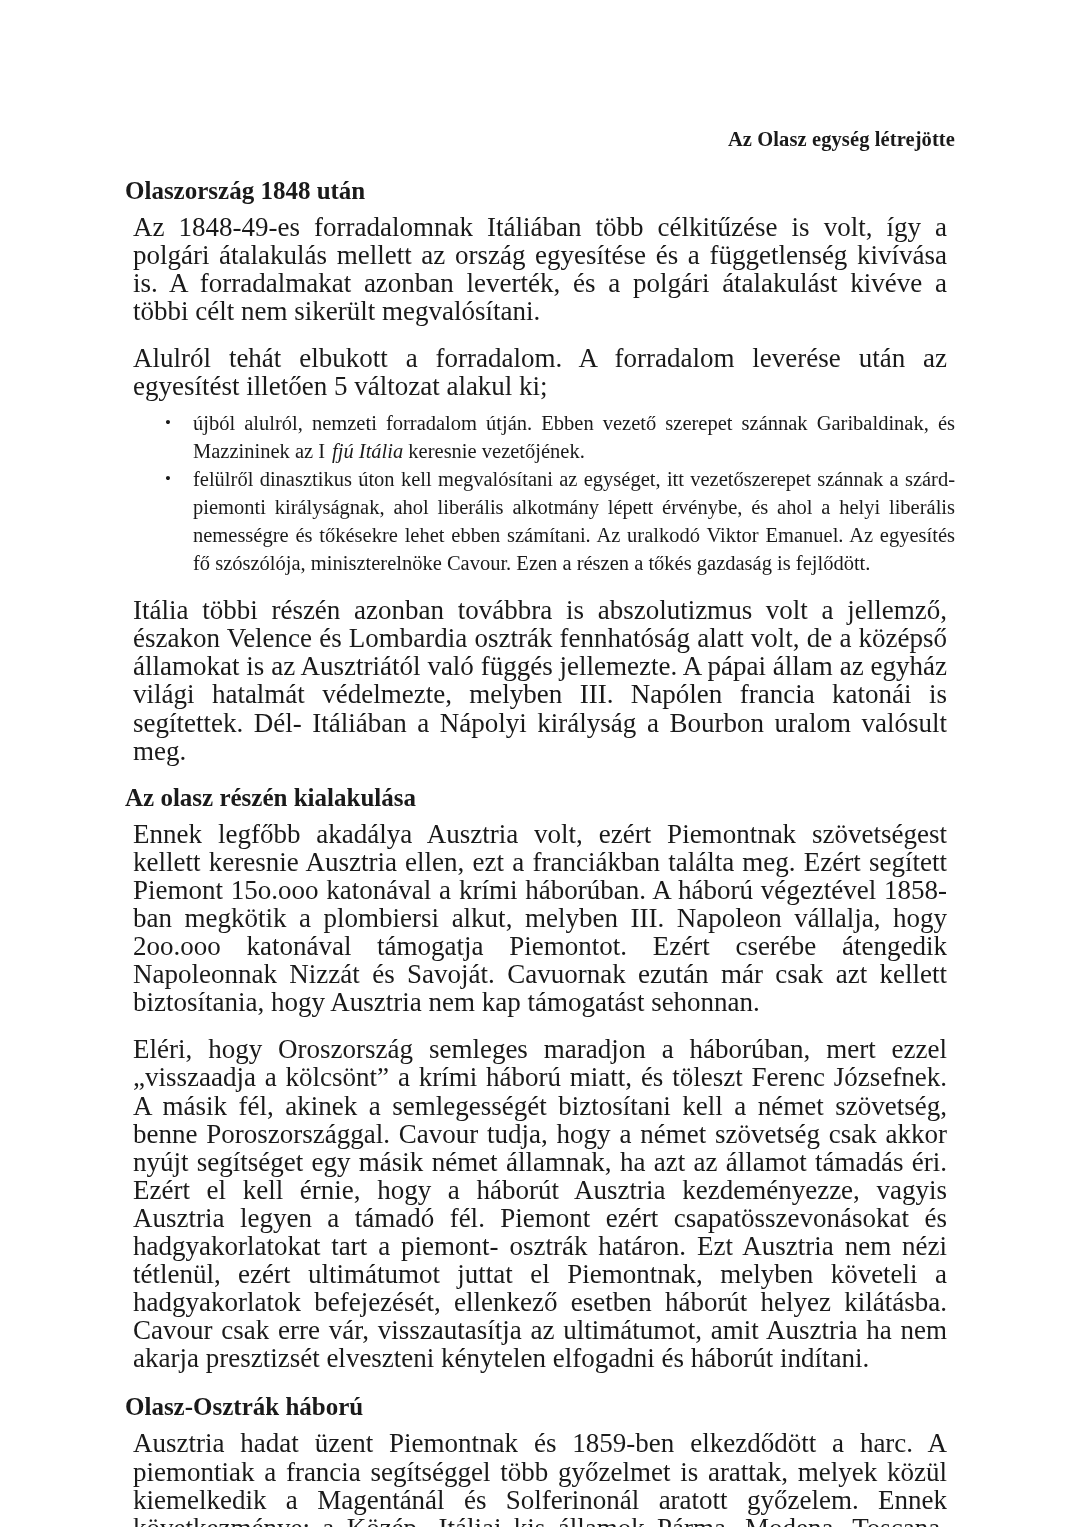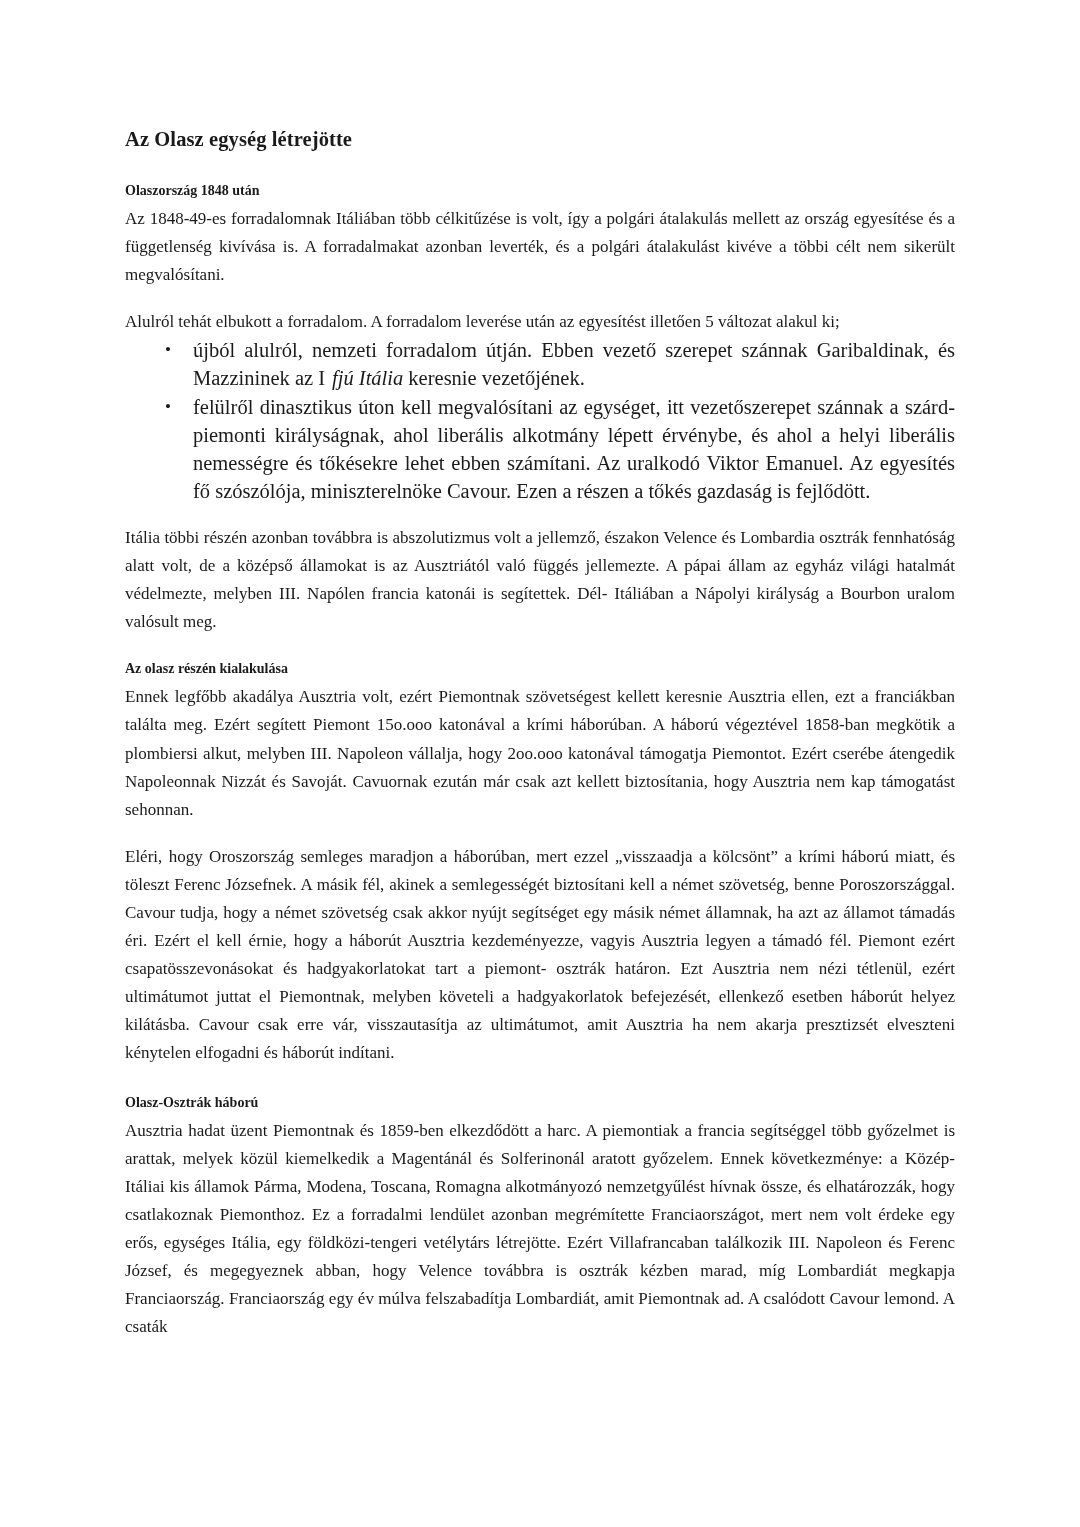--- a/index.html
+++ b/index.html
@@ -23,7 +23,7 @@
     padding: 125px 125px 0 125px;
   }
   .doc-title {
-    text-align: left;
+    text-align: right;
     font-weight: bold;
     font-size: 20.5px;
     line-height: 28px;

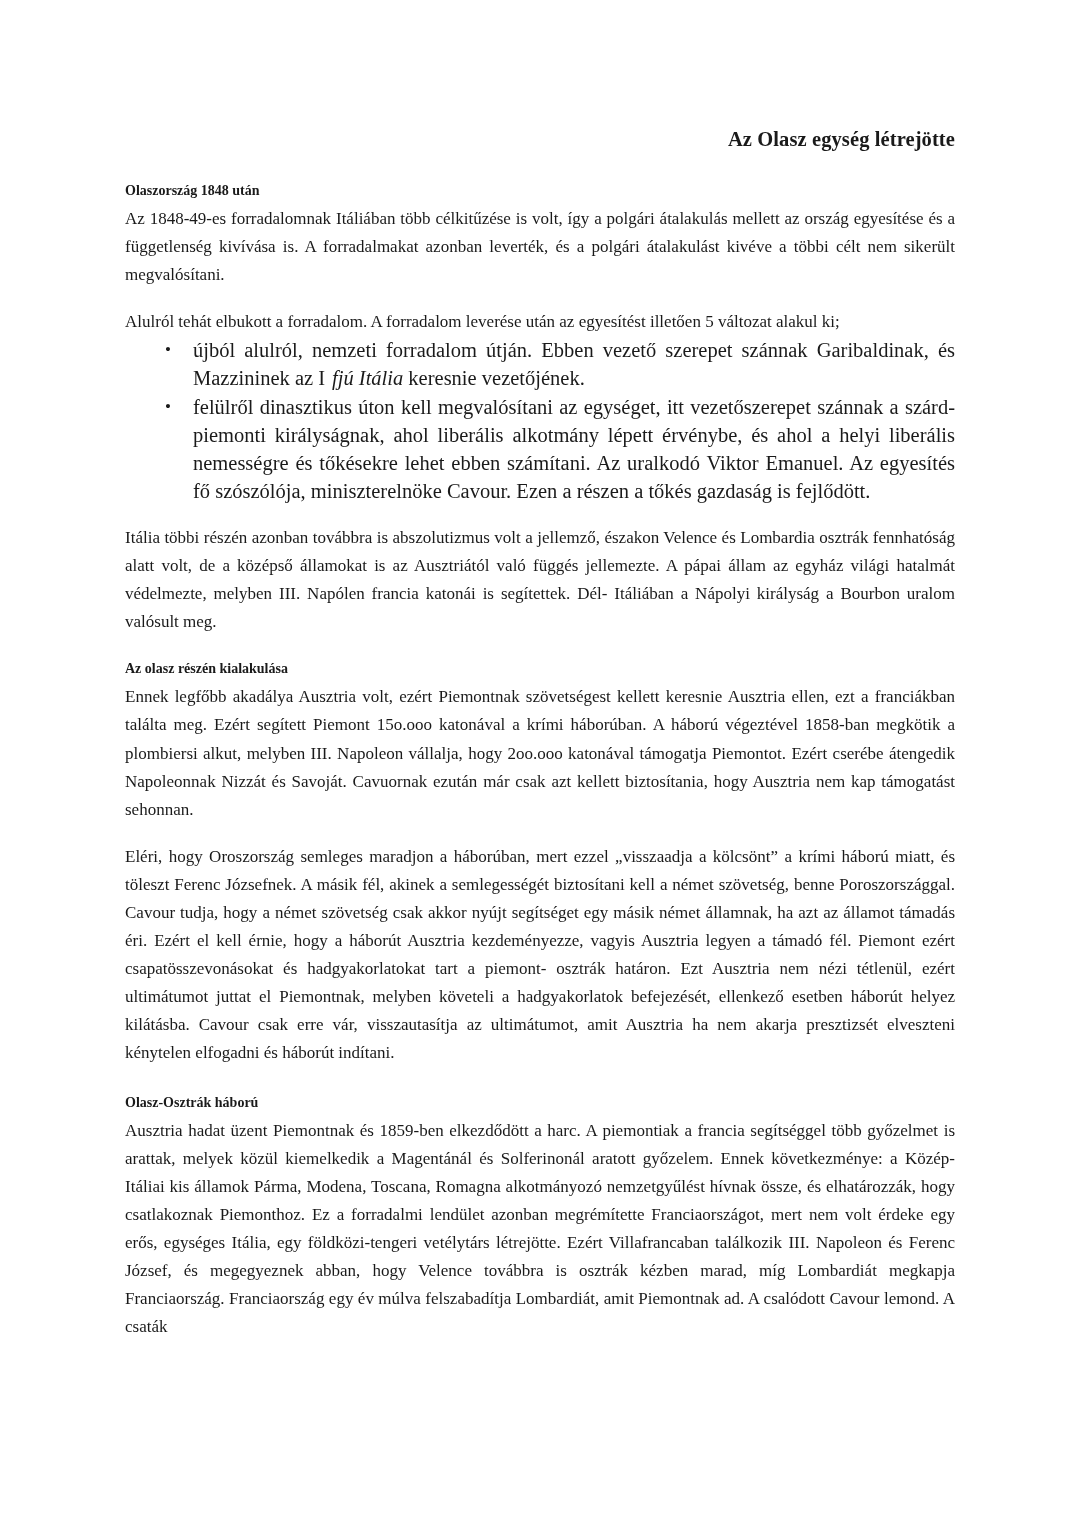--- a/index.html
+++ b/index.html
@@ -32,7 +32,7 @@
   }
   .section-heading {
     font-weight: bold;
-    font-size: 14px;
+    font-size: 25px;
     line-height: 28px;
     margin: 0;
     text-align: left;

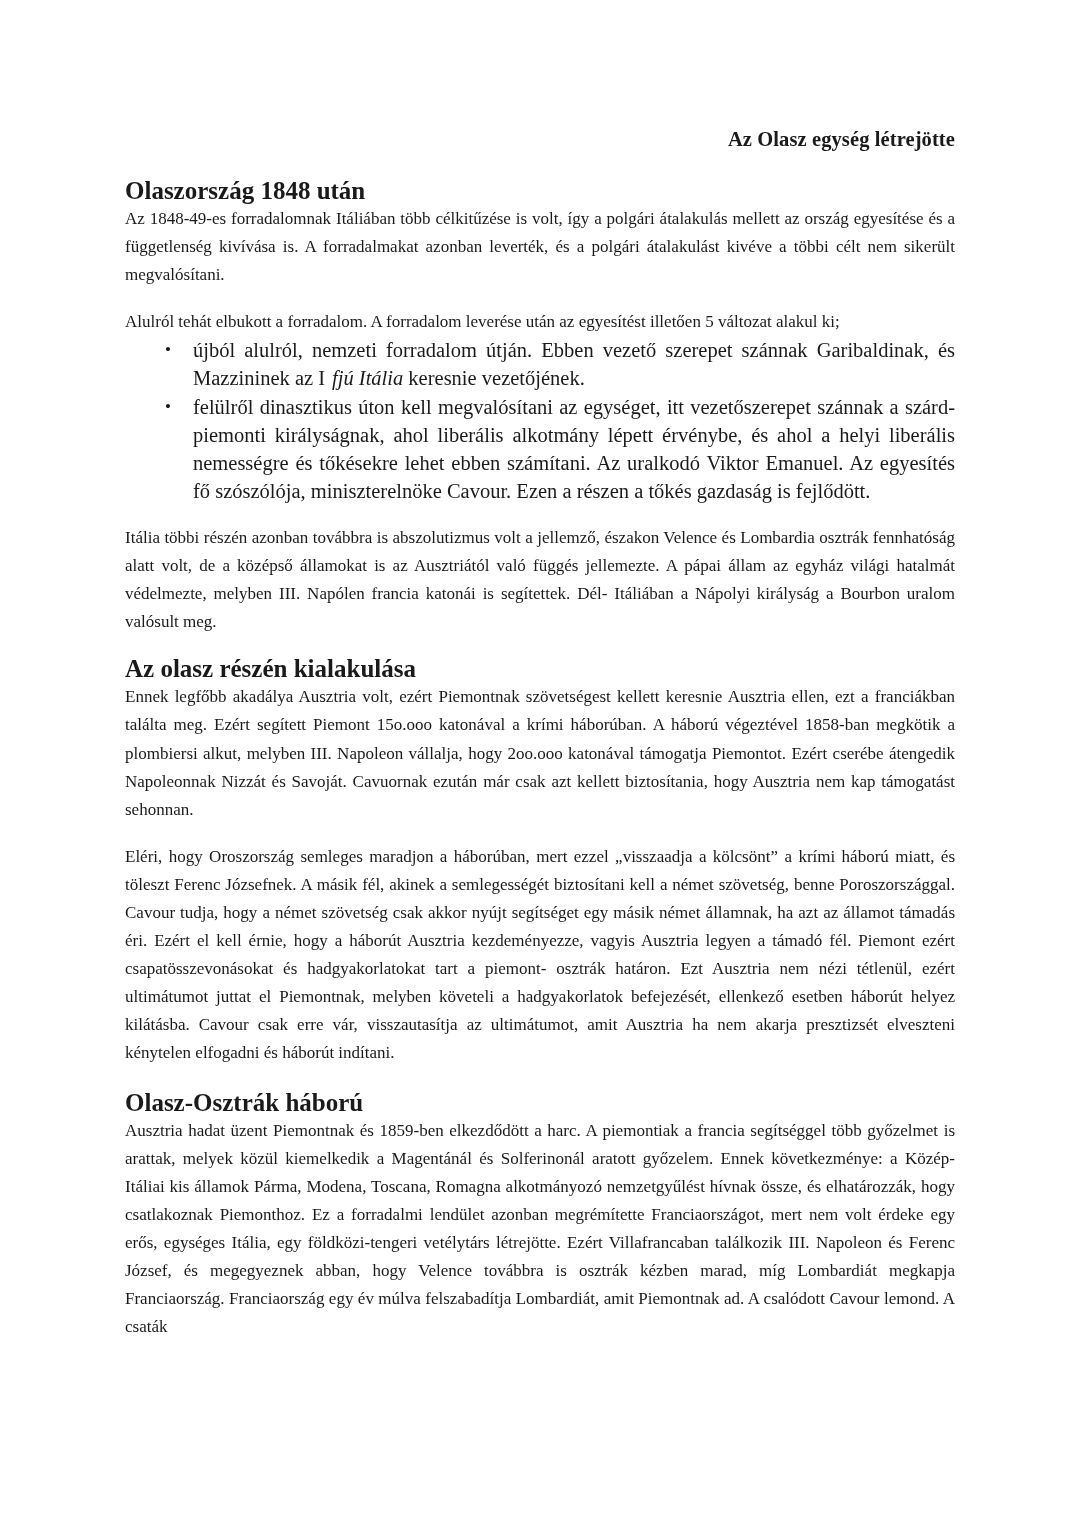--- a/index.html
+++ b/index.html
@@ -38,9 +38,9 @@
     text-align: left;
   }
   p.body-text {
-    font-size: 17px;
+    font-size: 27px;
     line-height: 28.1px;
-    margin: 0;
+    margin: 8px;
     text-align: justify;
     text-justify: inter-word;
     hyphens: none;

